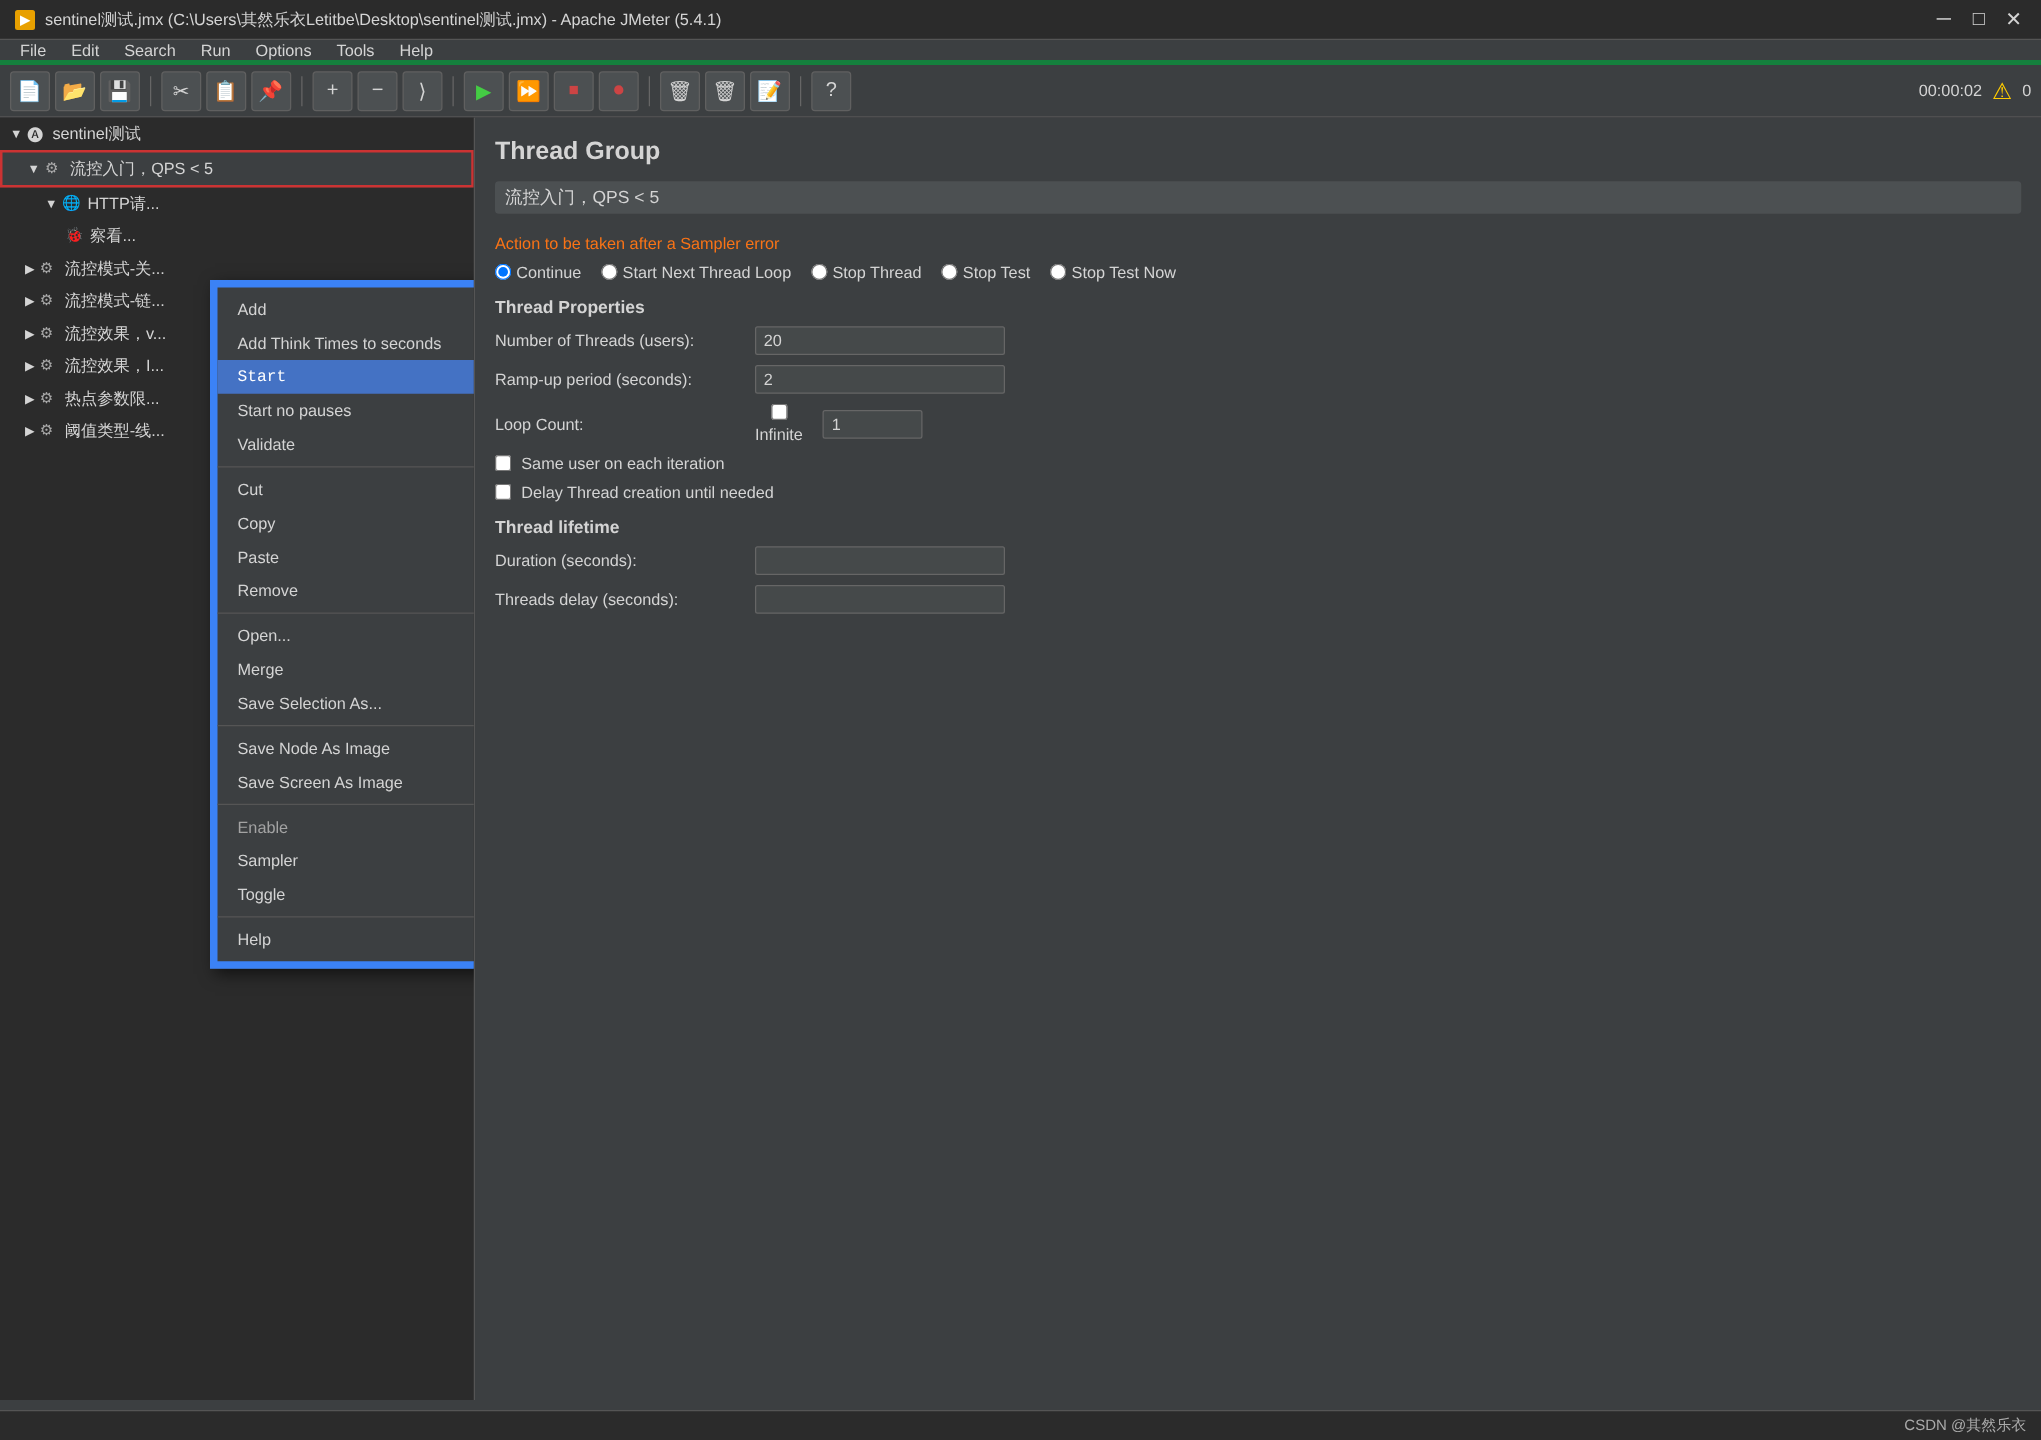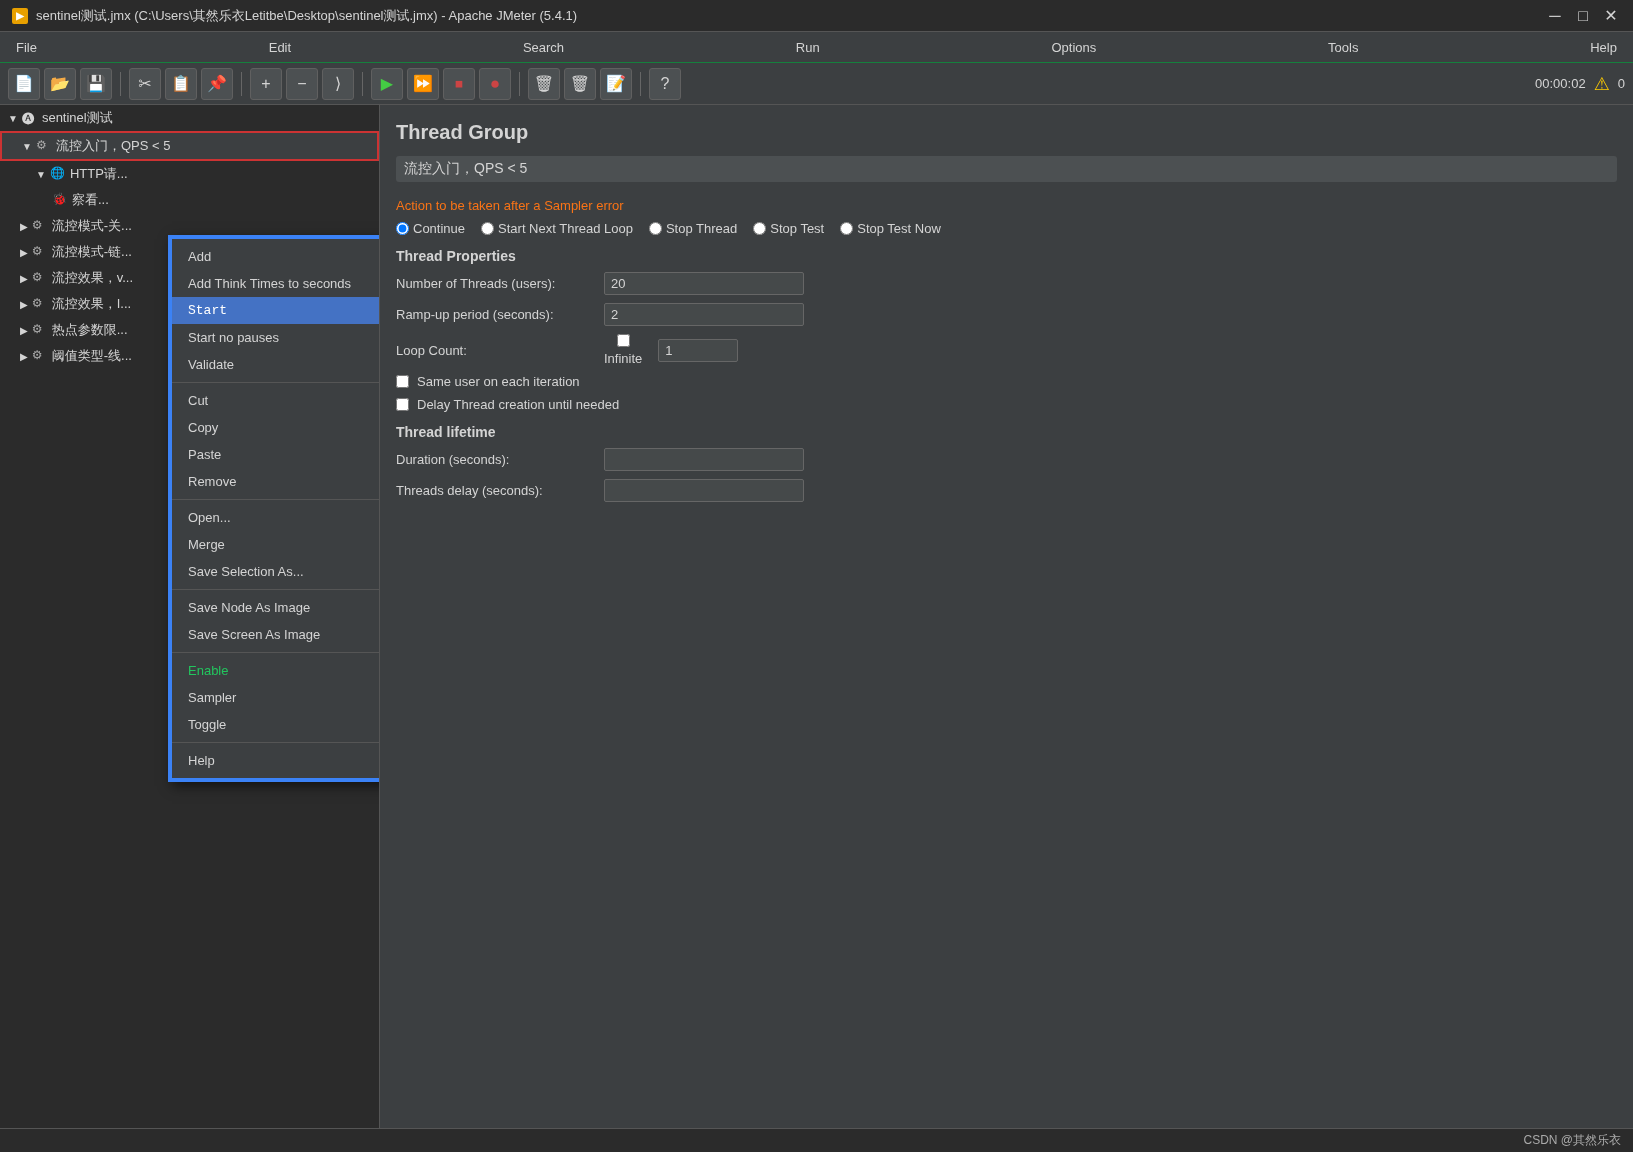--- a/index.html
+++ b/index.html
@@ -65,13 +65,12 @@
     
     .menu-bar {
       background: #3c3f41;
-      height: 31px;
+      height: 20px;
       display: flex;
       align-items: center;
       padding: 0 8px;
-      border-bottom: 1px solid #15803d;
+      border-bottom: 4px solid #15803d;
       gap: 4px;
-      justify-content: space-between;
     }
     .menu-item {
       padding: 4px 8px;

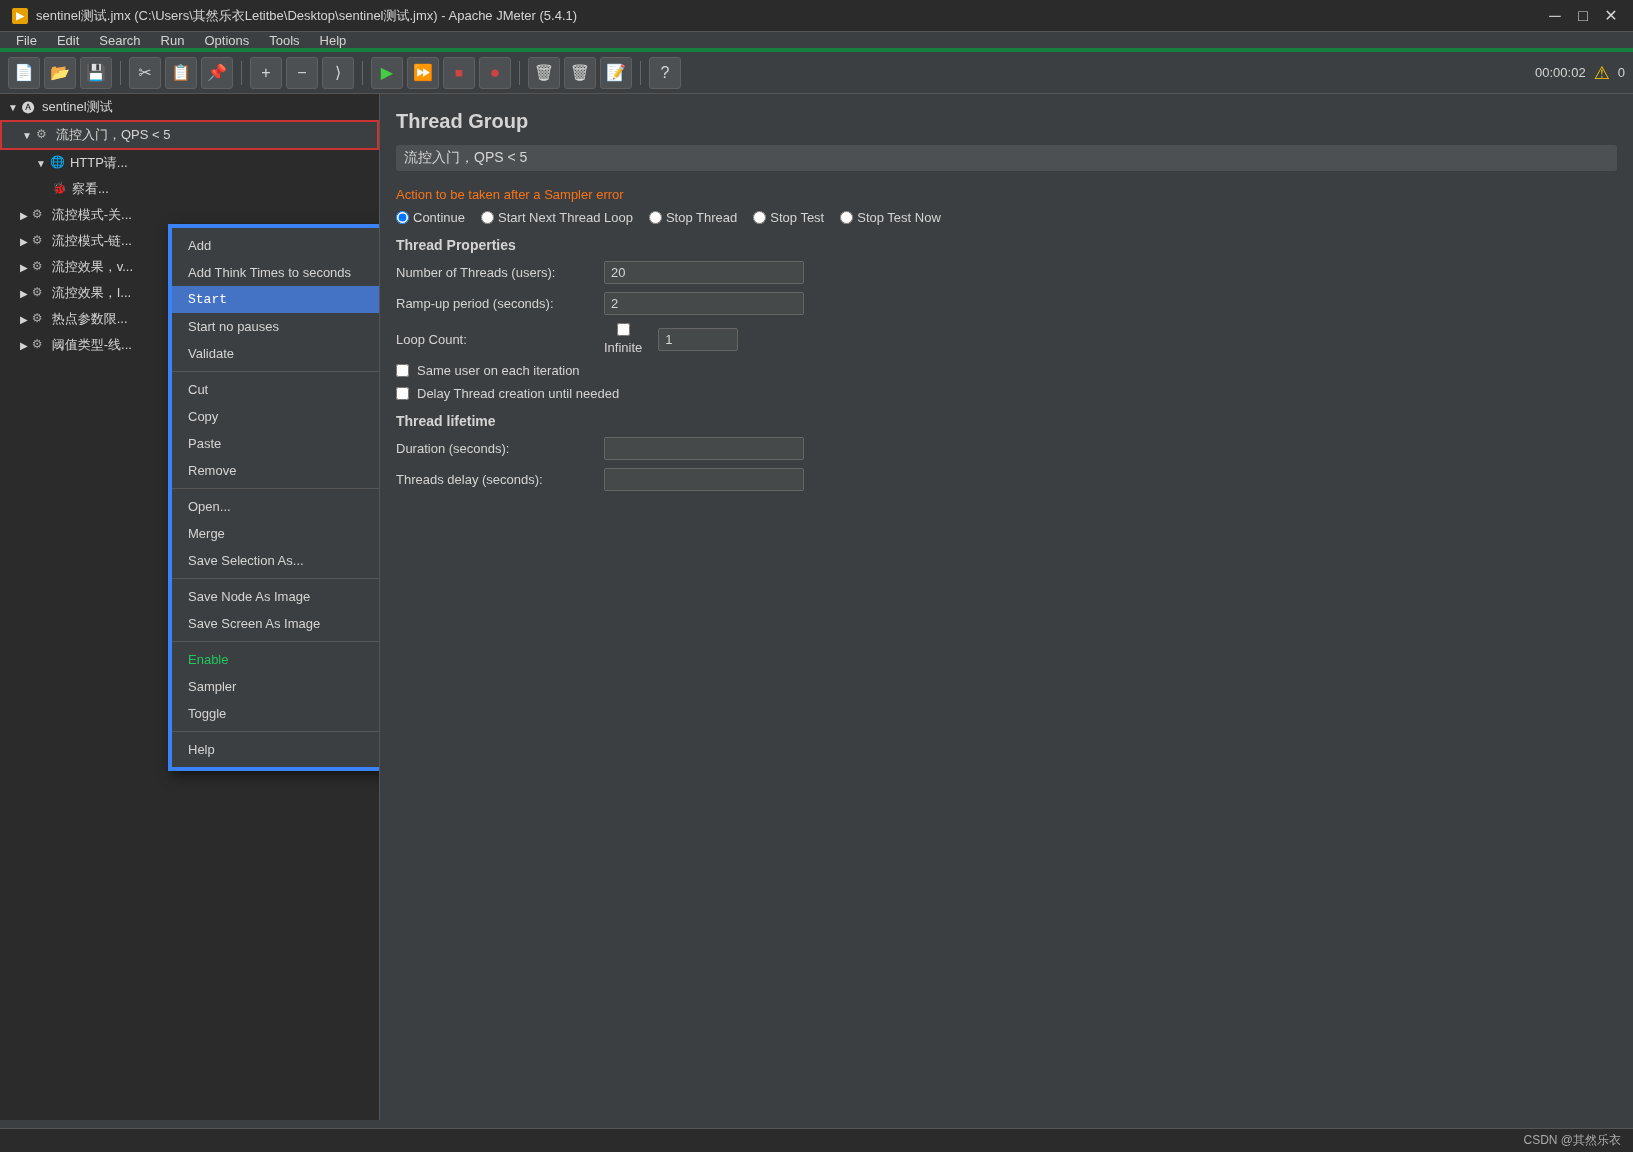--- a/index.html
+++ b/index.html
@@ -163,7 +163,7 @@
       top: 130px;
       width: 320px;
       background: #3c3f41;
-      border: 4px solid #3b82f6;
+      border: 6px solid #3b82f6;
       box-shadow: 4px 4px 12px rgba(0,0,0,0.6);
       z-index: 100;
       padding: 4px 0;

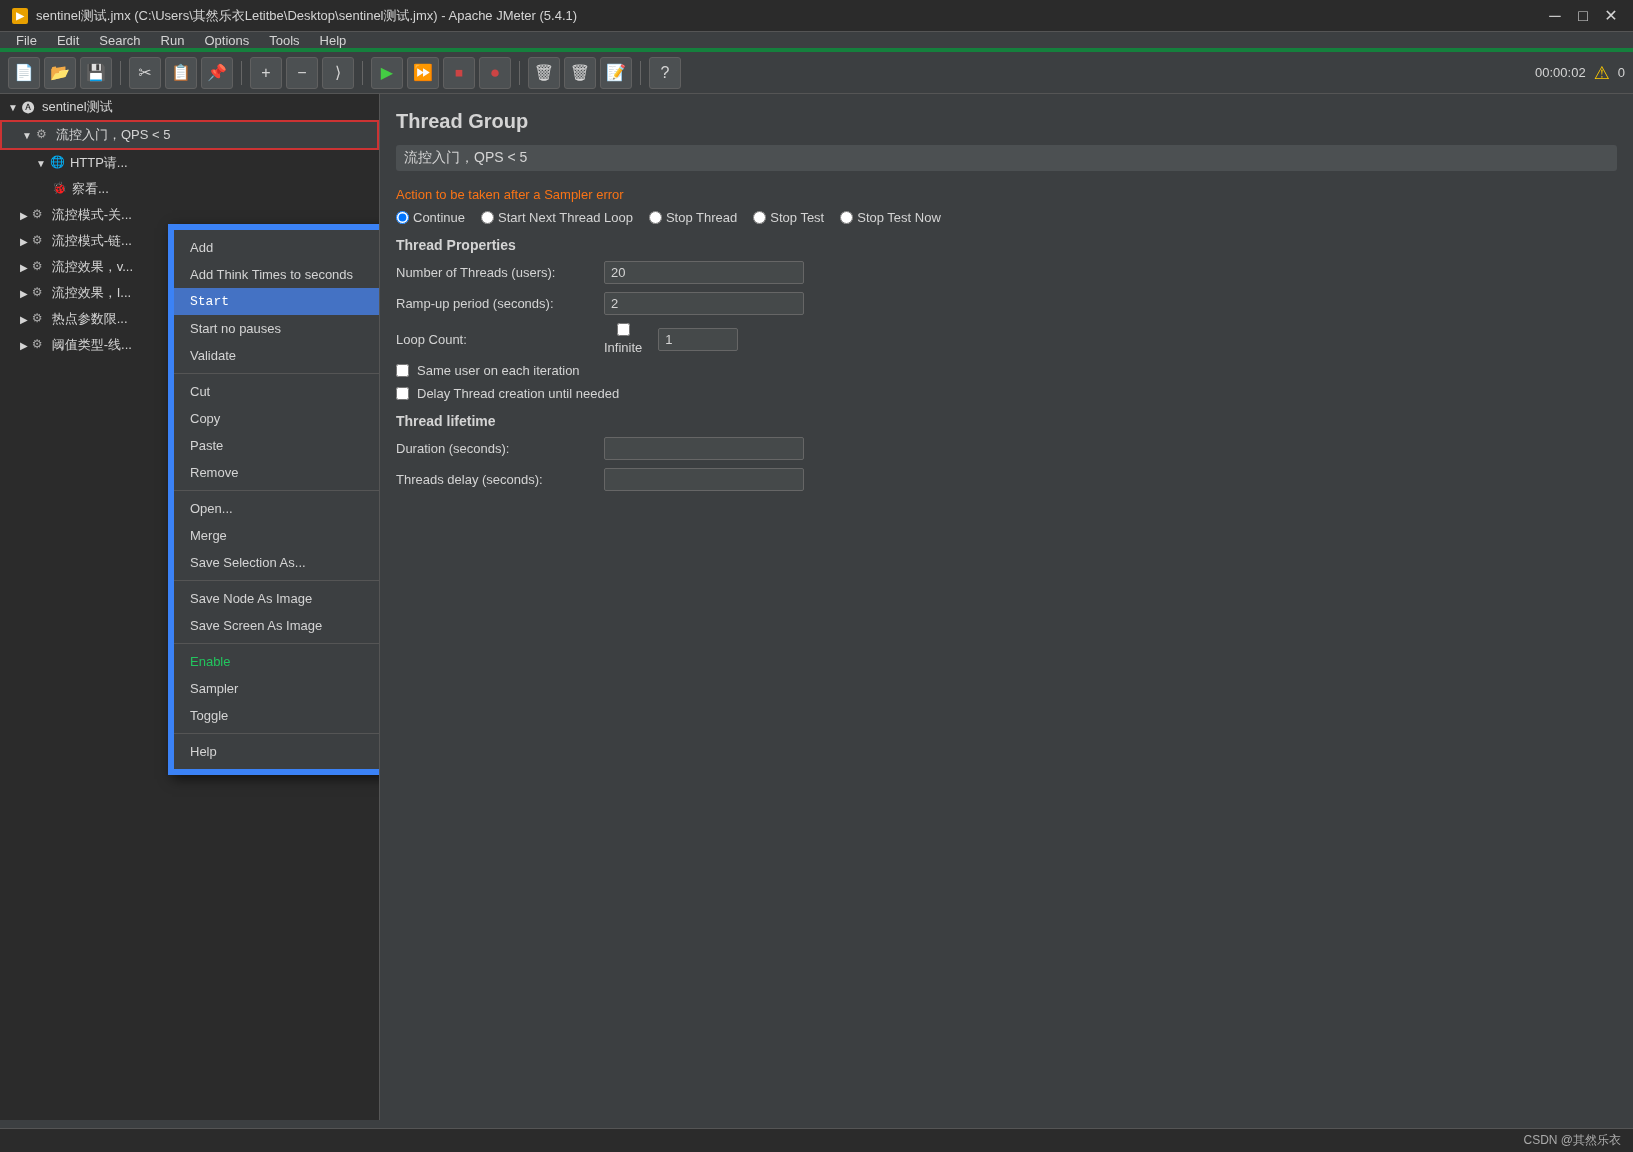--- a/index.html
+++ b/index.html
@@ -178,7 +178,7 @@
       color: #d4d4d4;
     }
     .ctx-item.active { background: #4472c4; color: white; font-family: Liberation Mono, monospace; }
-    .ctx-item.disabled { color: #22c55e; cursor: default; }
+    .ctx-item.disabled { color: #a3a3a3; cursor: default; }
     .ctx-separator {
       height: 1px;
       background: #555;

